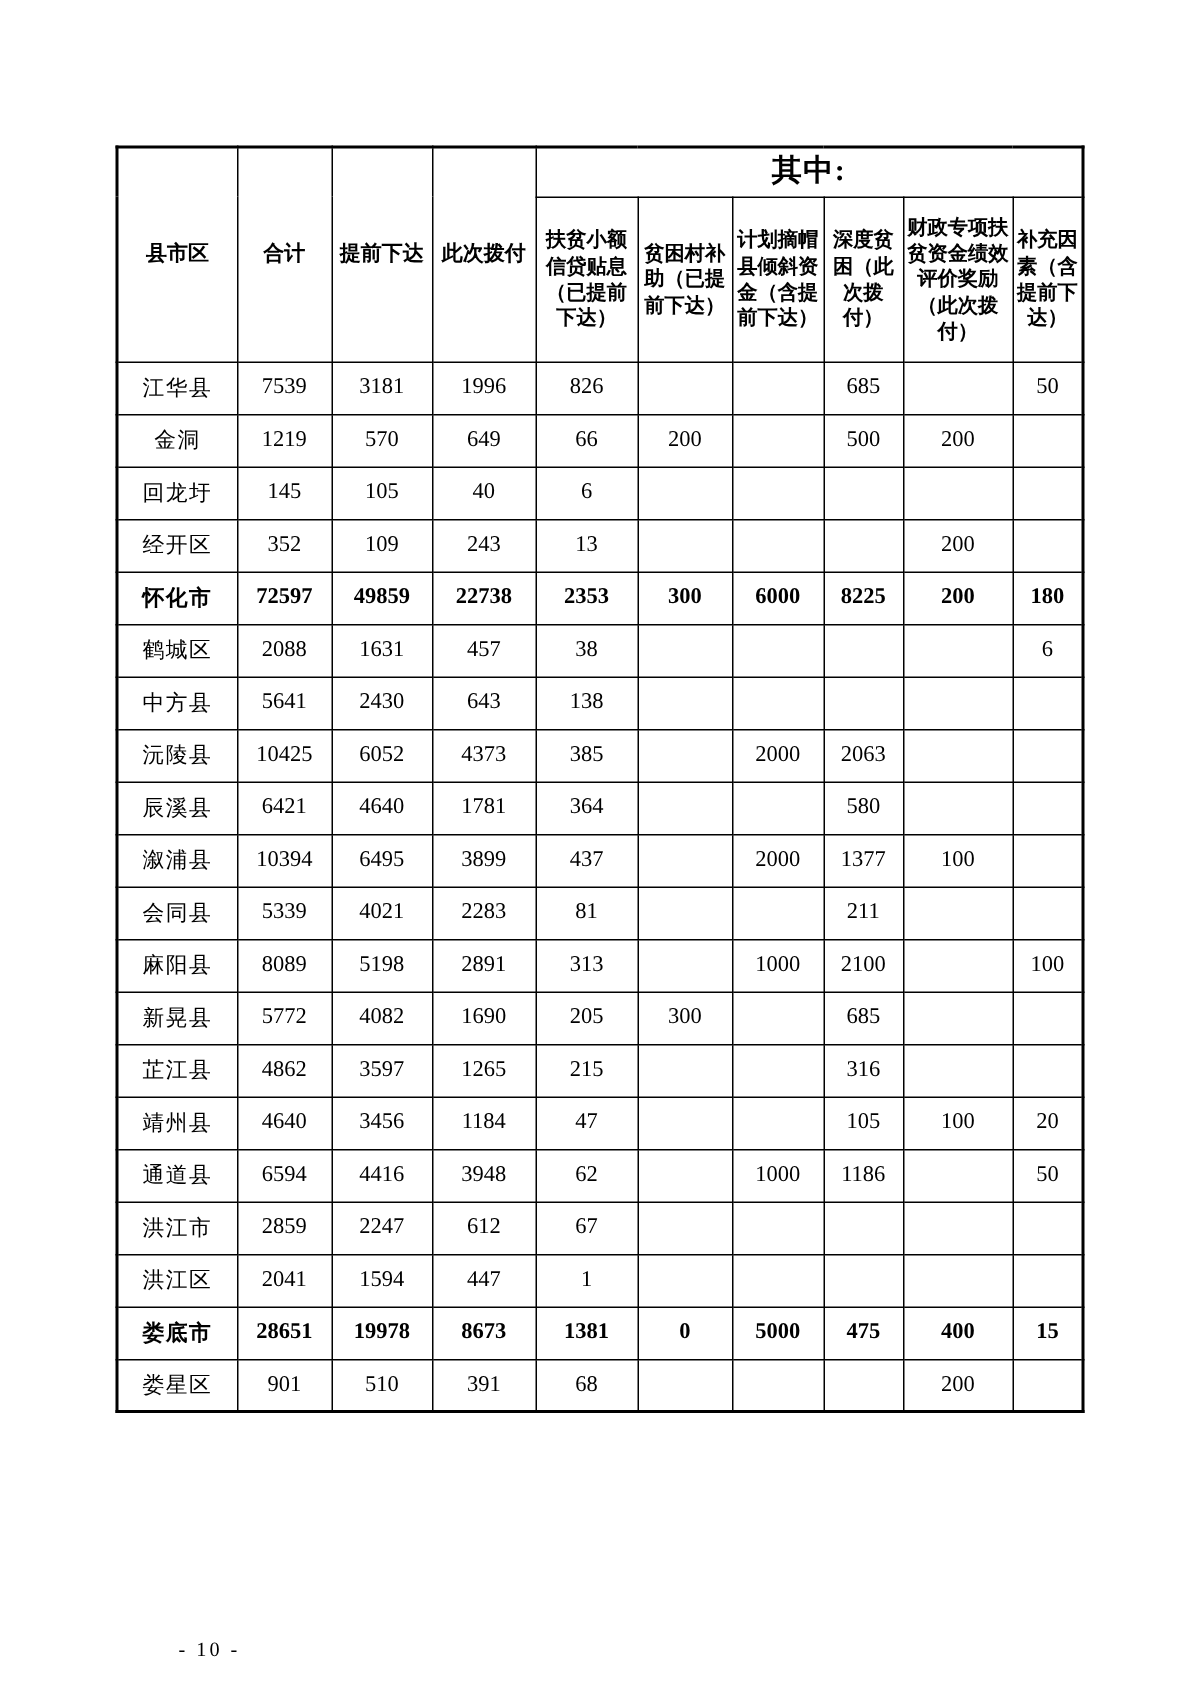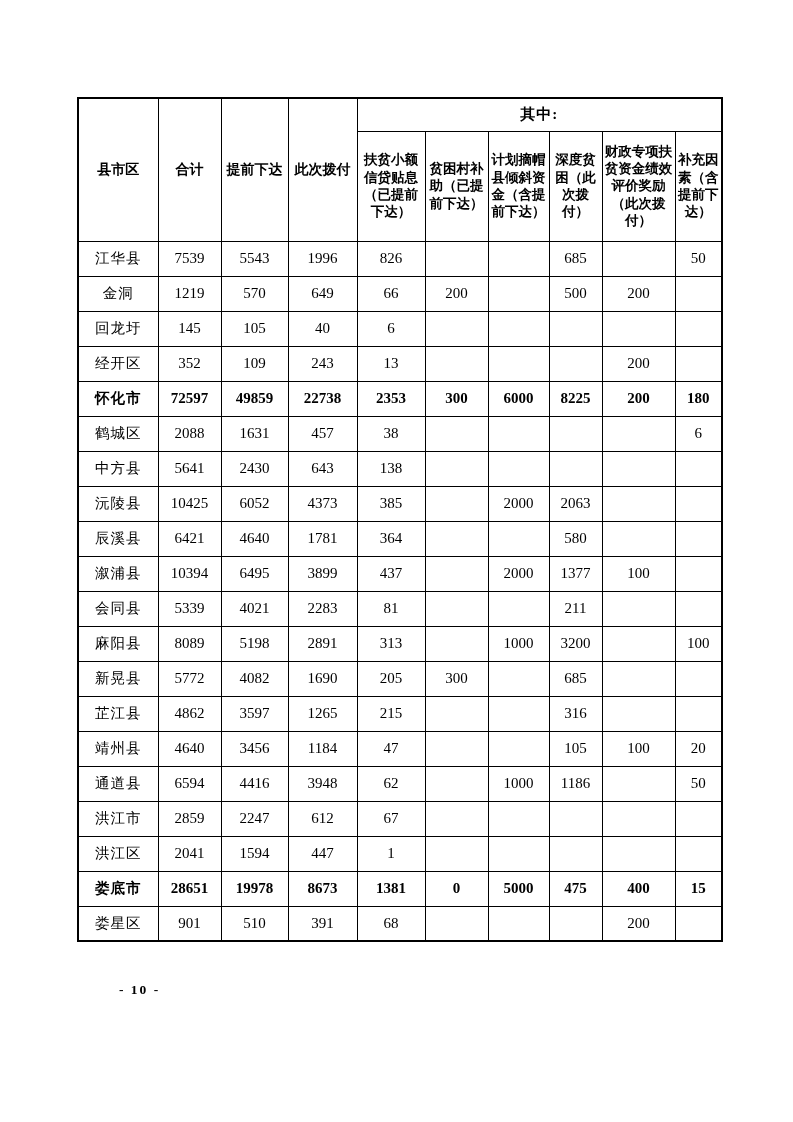--- a/index.html
+++ b/index.html
@@ -50,7 +50,7 @@
     line-height: 1.28;
   }
   th.qizhong-header {
-    font-size: 15px;
+    font-size: 20px;
     letter-spacing: 1px;
   }
   tbody tr { height: 35px; }

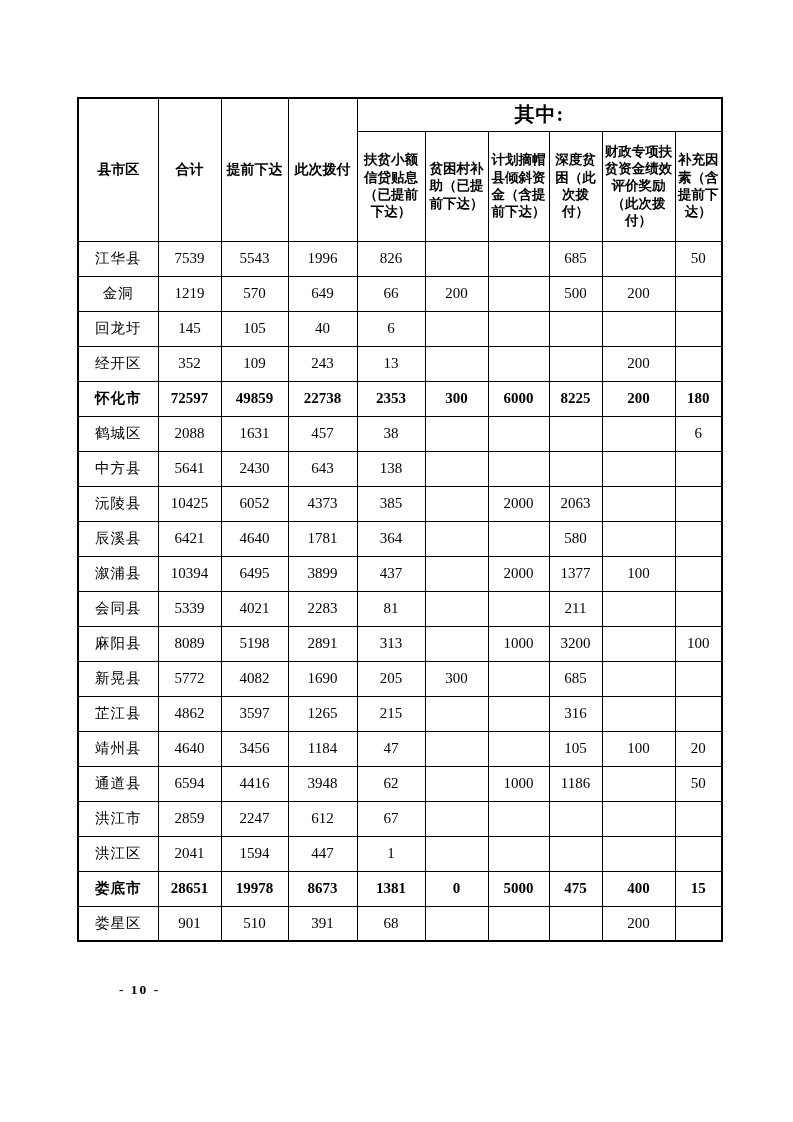--- a/index.html
+++ b/index.html
@@ -113,7 +113,7 @@
         <tr>
           <td class="county">江华县</td>
           <td>7539</td>
-          <td>5543</td>
+          <td>3181</td>
           <td>1996</td>
           <td>826</td>
           <td></td>

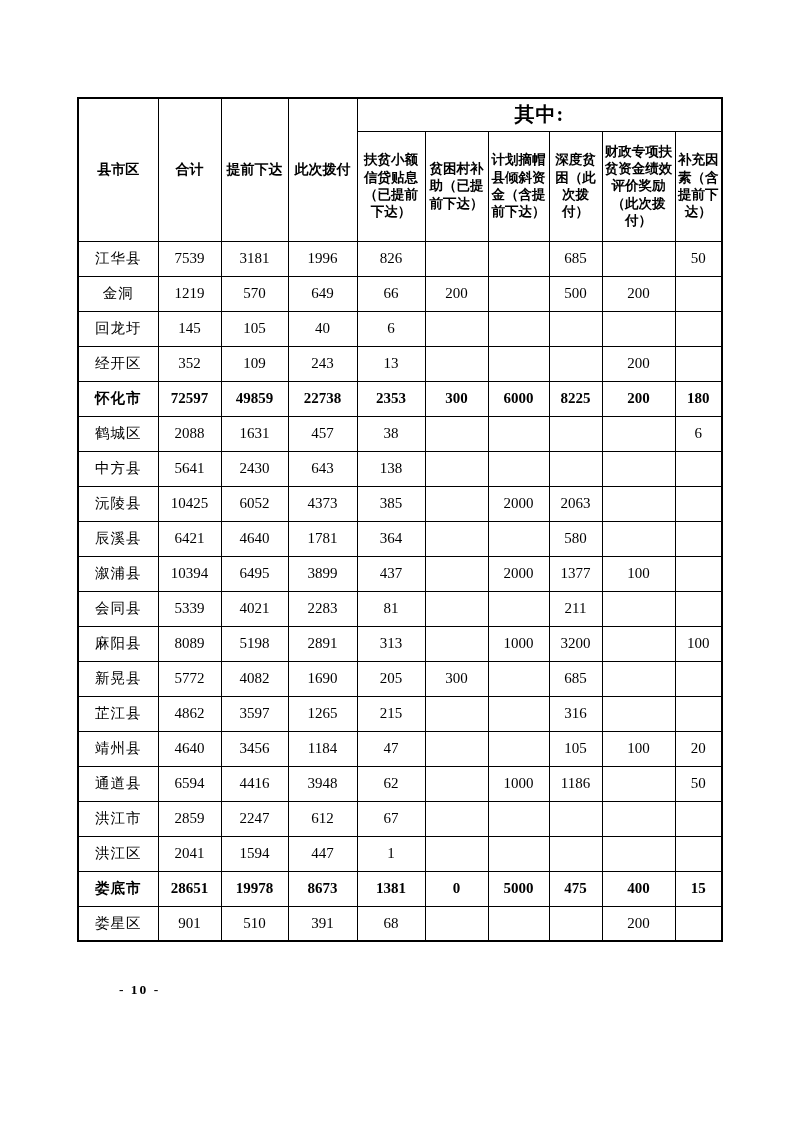--- a/index.html
+++ b/index.html
@@ -250,7 +250,7 @@
           <td>313</td>
           <td></td>
           <td>1000</td>
-          <td>3200</td>
+          <td>2100</td>
           <td></td>
           <td>100</td>
         </tr>

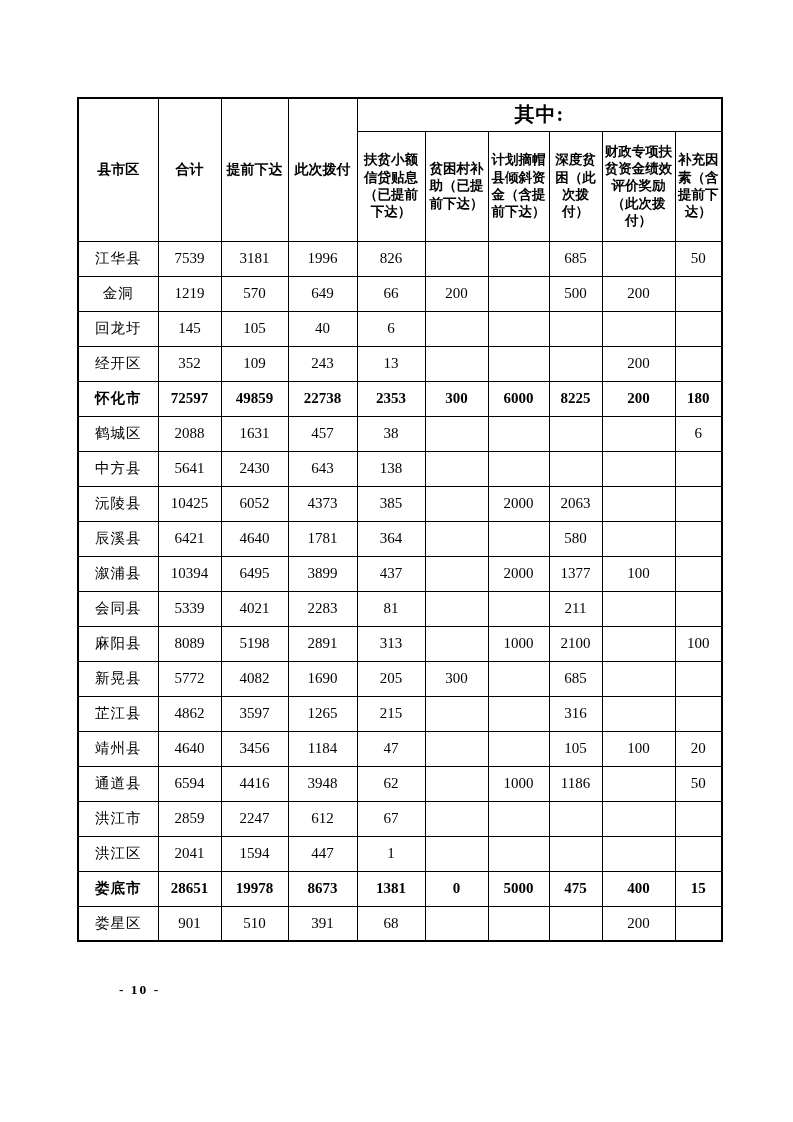--- a/index.html
+++ b/index.html
@@ -67,11 +67,10 @@
   .page-number {
     position: absolute;
     left: 119px;
-    top: 982px;
+    top: 1092px;
     font-size: 13.5px;
     letter-spacing: 2px;
     white-space: pre;
-    font-weight: bold;
   }
 </style>
 </head>

